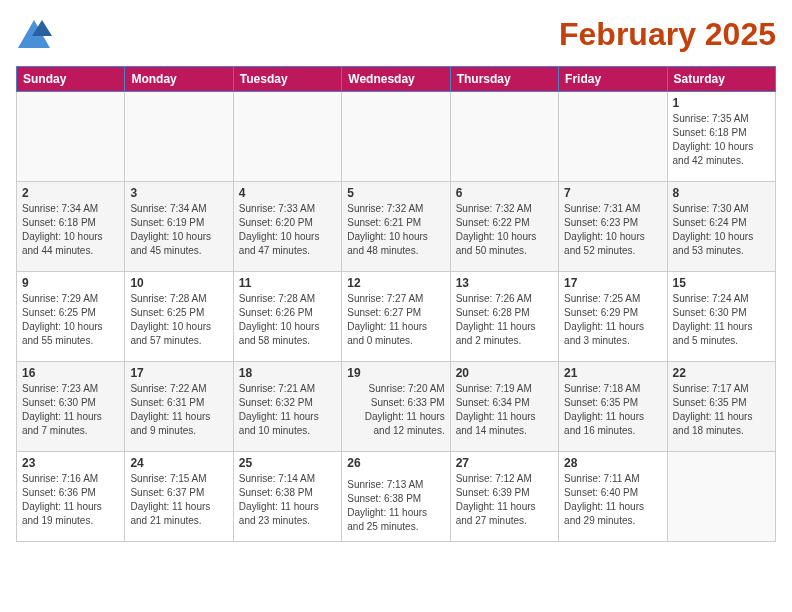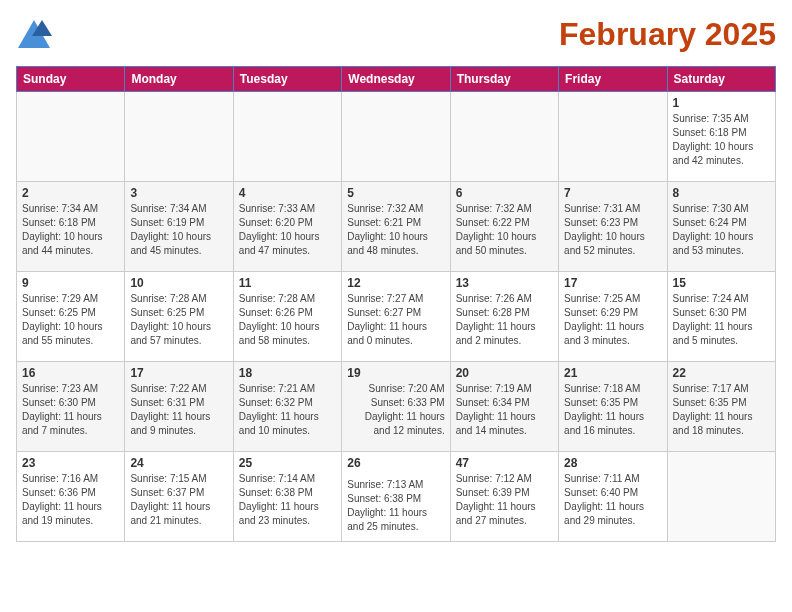--- a/index.html
+++ b/index.html
@@ -279,7 +279,7 @@
 Daylight: 11 hours and 25 minutes.</div>
         </td>
         <td>
-          <span class="day-number">47</span>
+          <span class="day-number">27</span>
           <div class="day-info" style="white-space: pre-line;">Sunrise: 7:12 AM
 Sunset: 6:39 PM
 Daylight: 11 hours and 27 minutes.</div>

